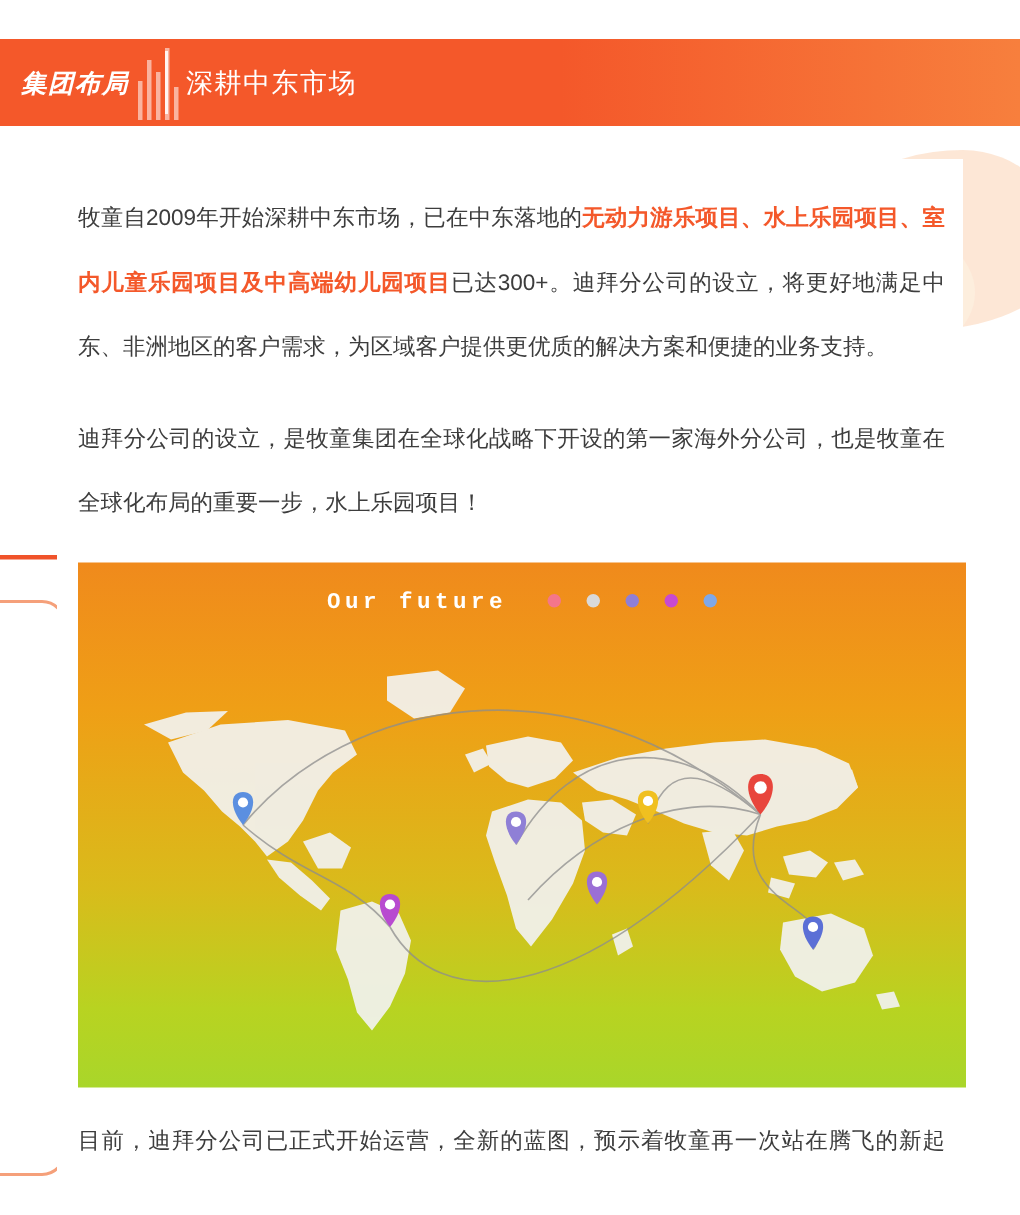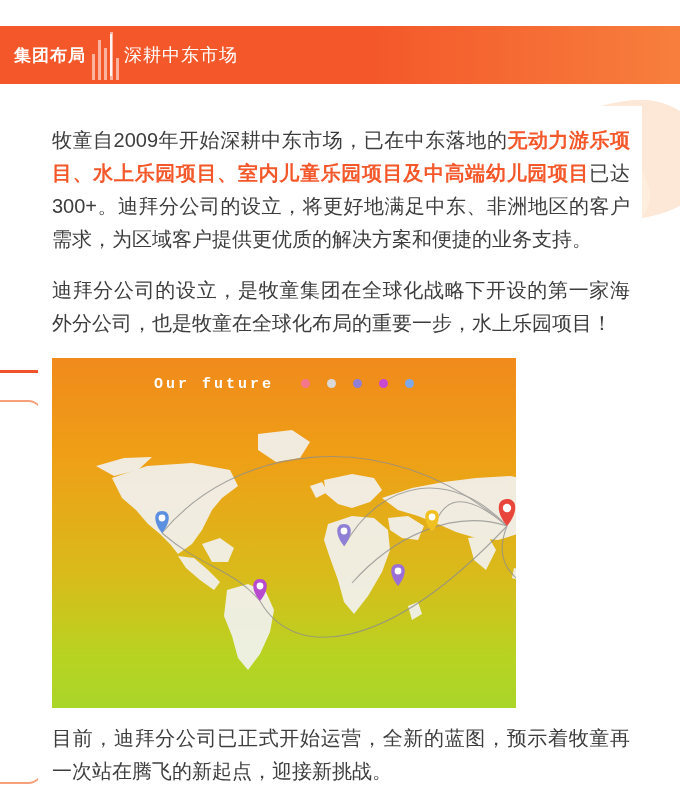--- a/index.html
+++ b/index.html
@@ -97,6 +97,7 @@
     font-size: 17px;
     font-weight: bold;
     letter-spacing: 1px;
+    font-style: italic;
   }
   .header-stripes {
     position: absolute;

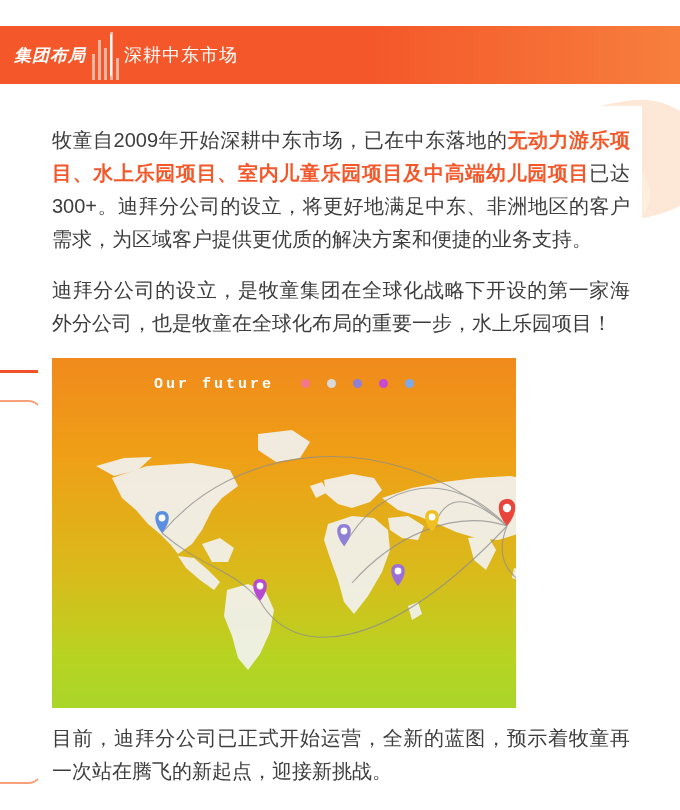--- a/index.html
+++ b/index.html
@@ -150,8 +150,8 @@
     padding: 0;
   }
   .para {
-    font-size: 20px;
-    line-height: 33px;
+    font-size: 15px;
+    line-height: 43px;
     color: #3d3d3d;
     margin: 0 0 18px 0;
     text-align: justify;

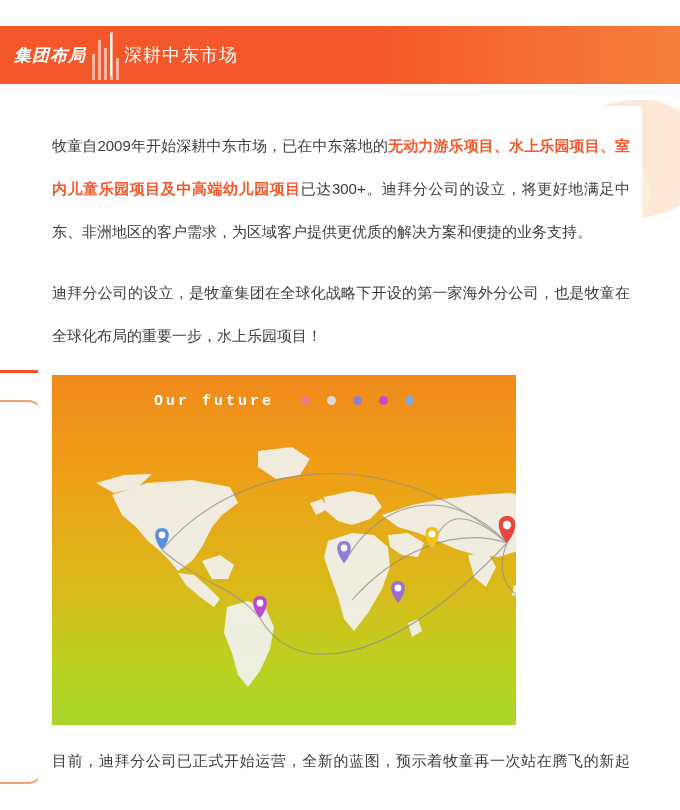--- a/index.html
+++ b/index.html
@@ -167,7 +167,7 @@
   .figure {
     position: relative;
     margin: 6px 14px 0 14px;
-    width: 464px;
+    width: 592px;
     height: 350px;
     overflow: hidden;
     background: linear-gradient(180deg, #f08a1c 0%, #ef9f16 28%, #d9bb1b 62%, #b8d321 85%, #a9d62a 100%);

